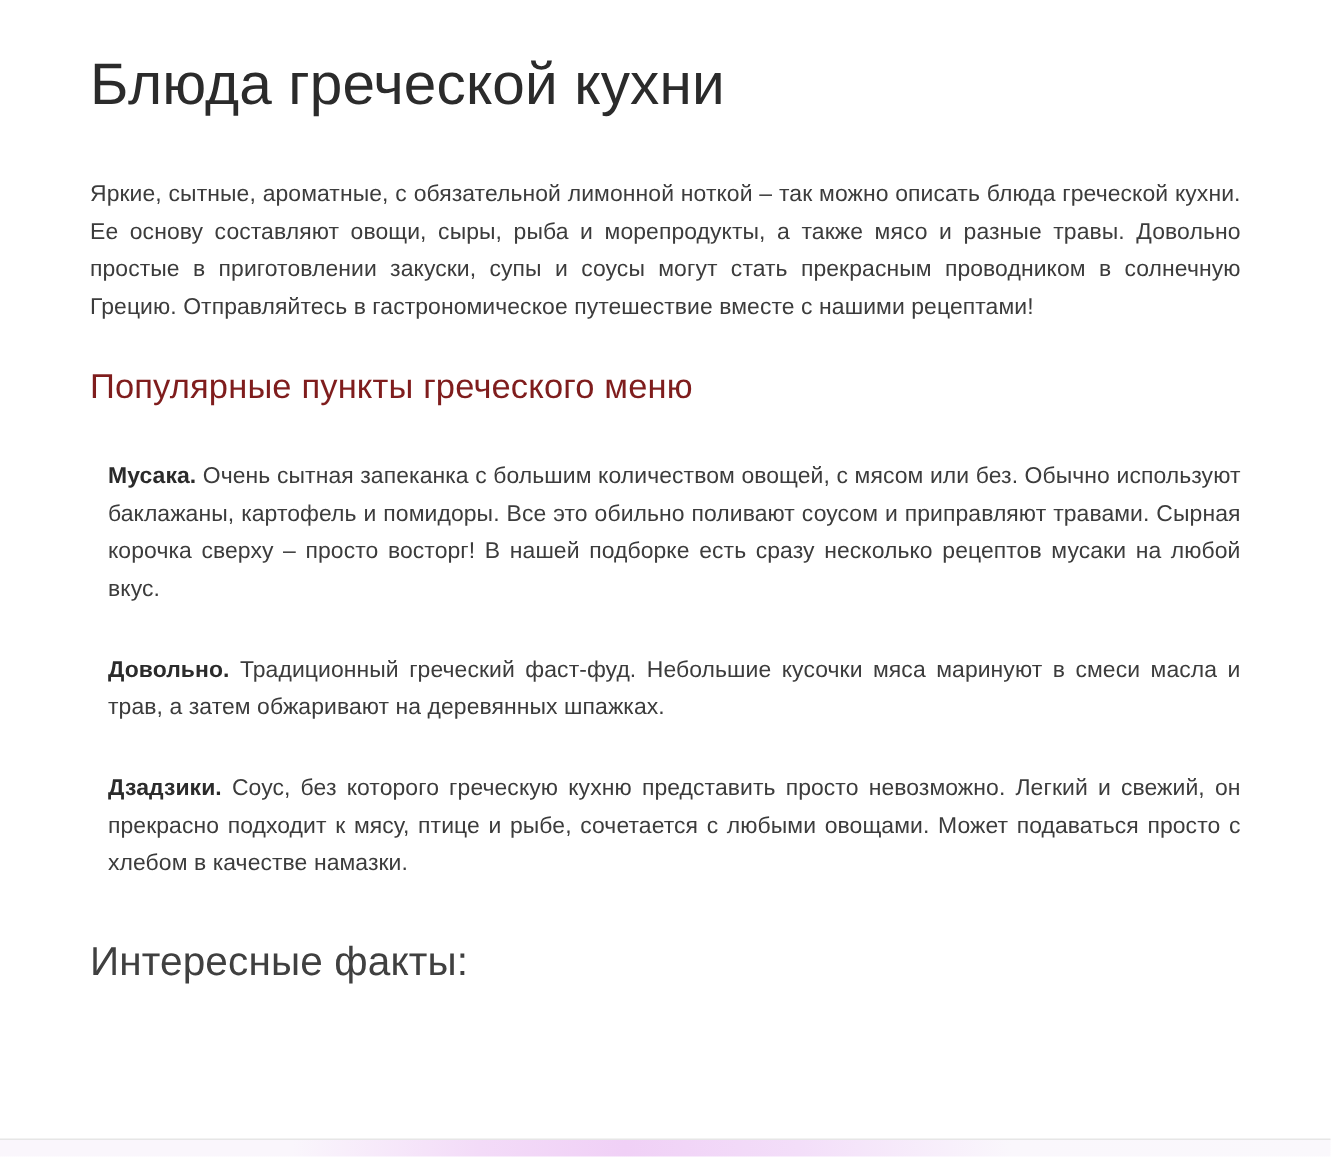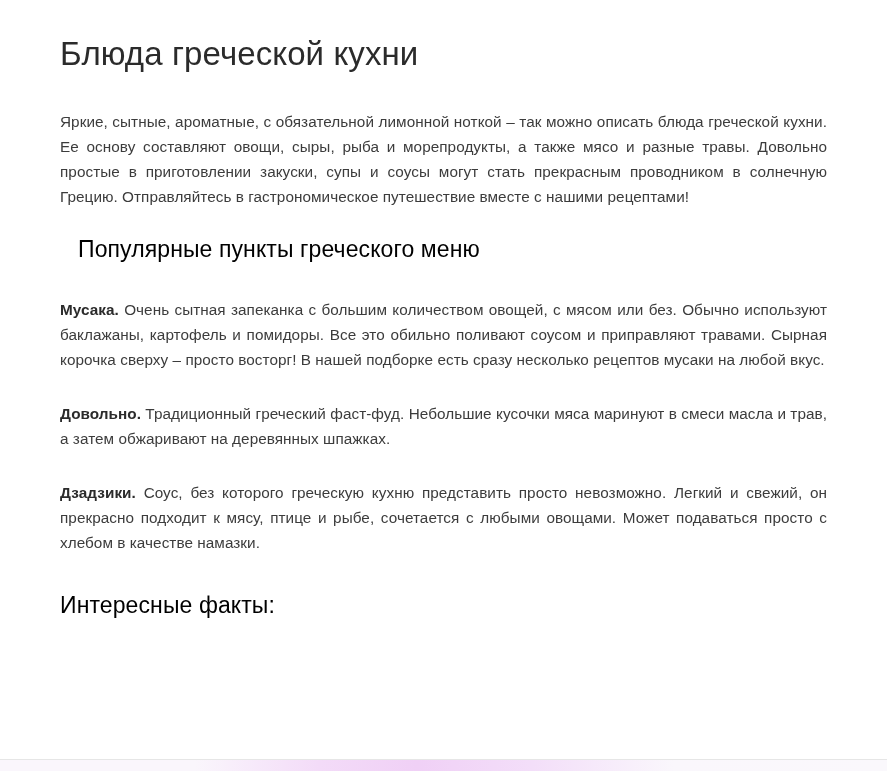--- a/index.html
+++ b/index.html
@@ -34,7 +34,7 @@
   }
 
   h1.article-title {
-    font-size: 33px;
+    font-size: 39px;
     font-weight: 400;
     color: #2b2b2b;
     margin: 0;

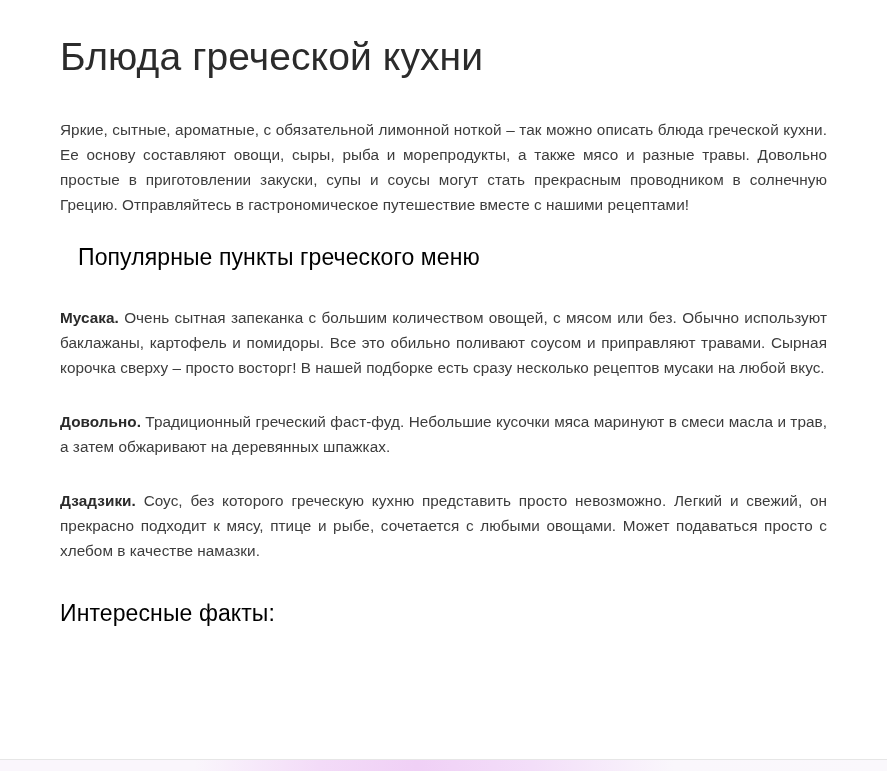--- a/index.html
+++ b/index.html
@@ -46,8 +46,8 @@
   h2.section-heading {
     font-size: 23px;
     font-weight: 400;
-    color: #000000;
-    margin: 18px;
+    color: #7f1d1d;
+    margin: 0;
     padding: 0;
     line-height: 1.3;
     letter-spacing: 0.1px;

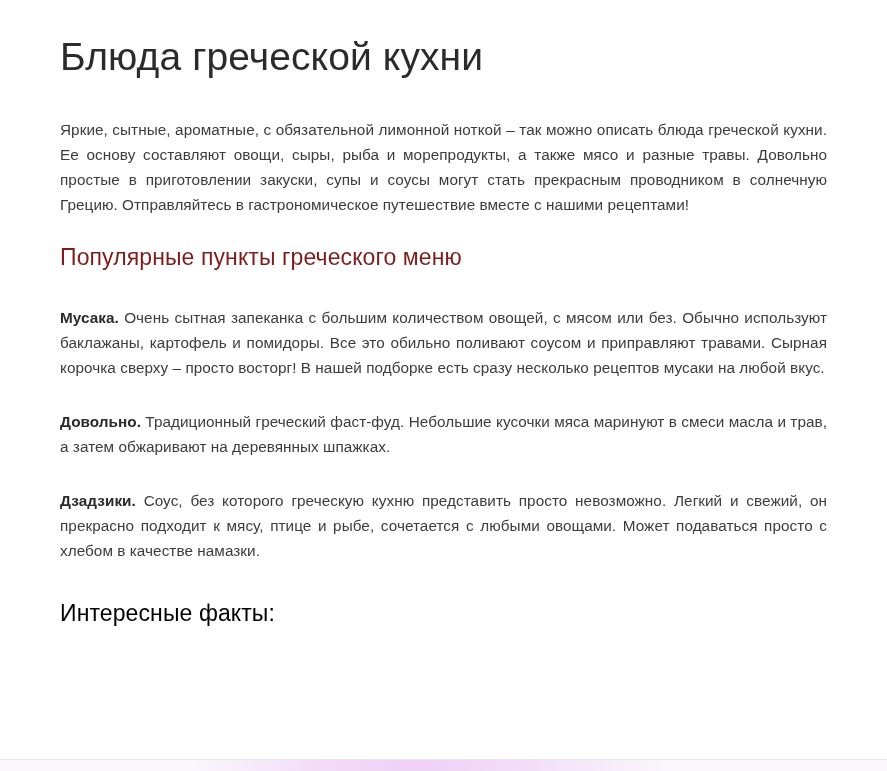--- a/index.html
+++ b/index.html
@@ -88,6 +88,7 @@
 
   p.dish-paragraph {
     margin-top: 29px;
+    margin-left: 12px;
   }
 
   p.dish-paragraph.first-dish {

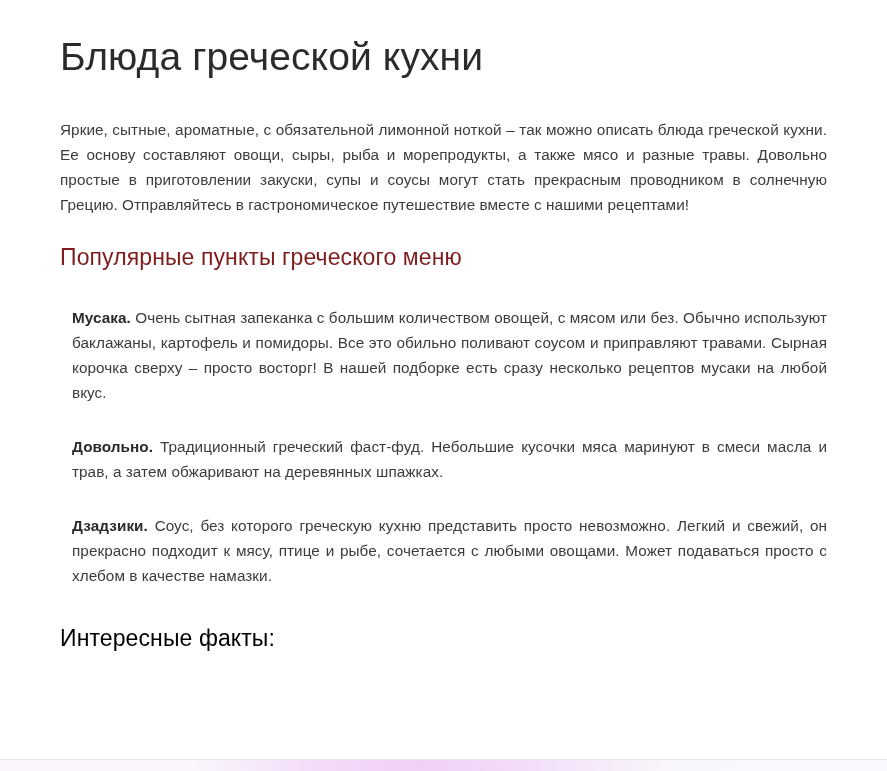--- a/index.html
+++ b/index.html
@@ -54,9 +54,9 @@
   }
 
   h2.facts-heading {
-    font-size: 23px;
+    font-size: 27px;
     font-weight: 400;
-    color: #000000;
+    color: #404040;
     margin: 0;
     padding: 0;
     line-height: 1.3;

